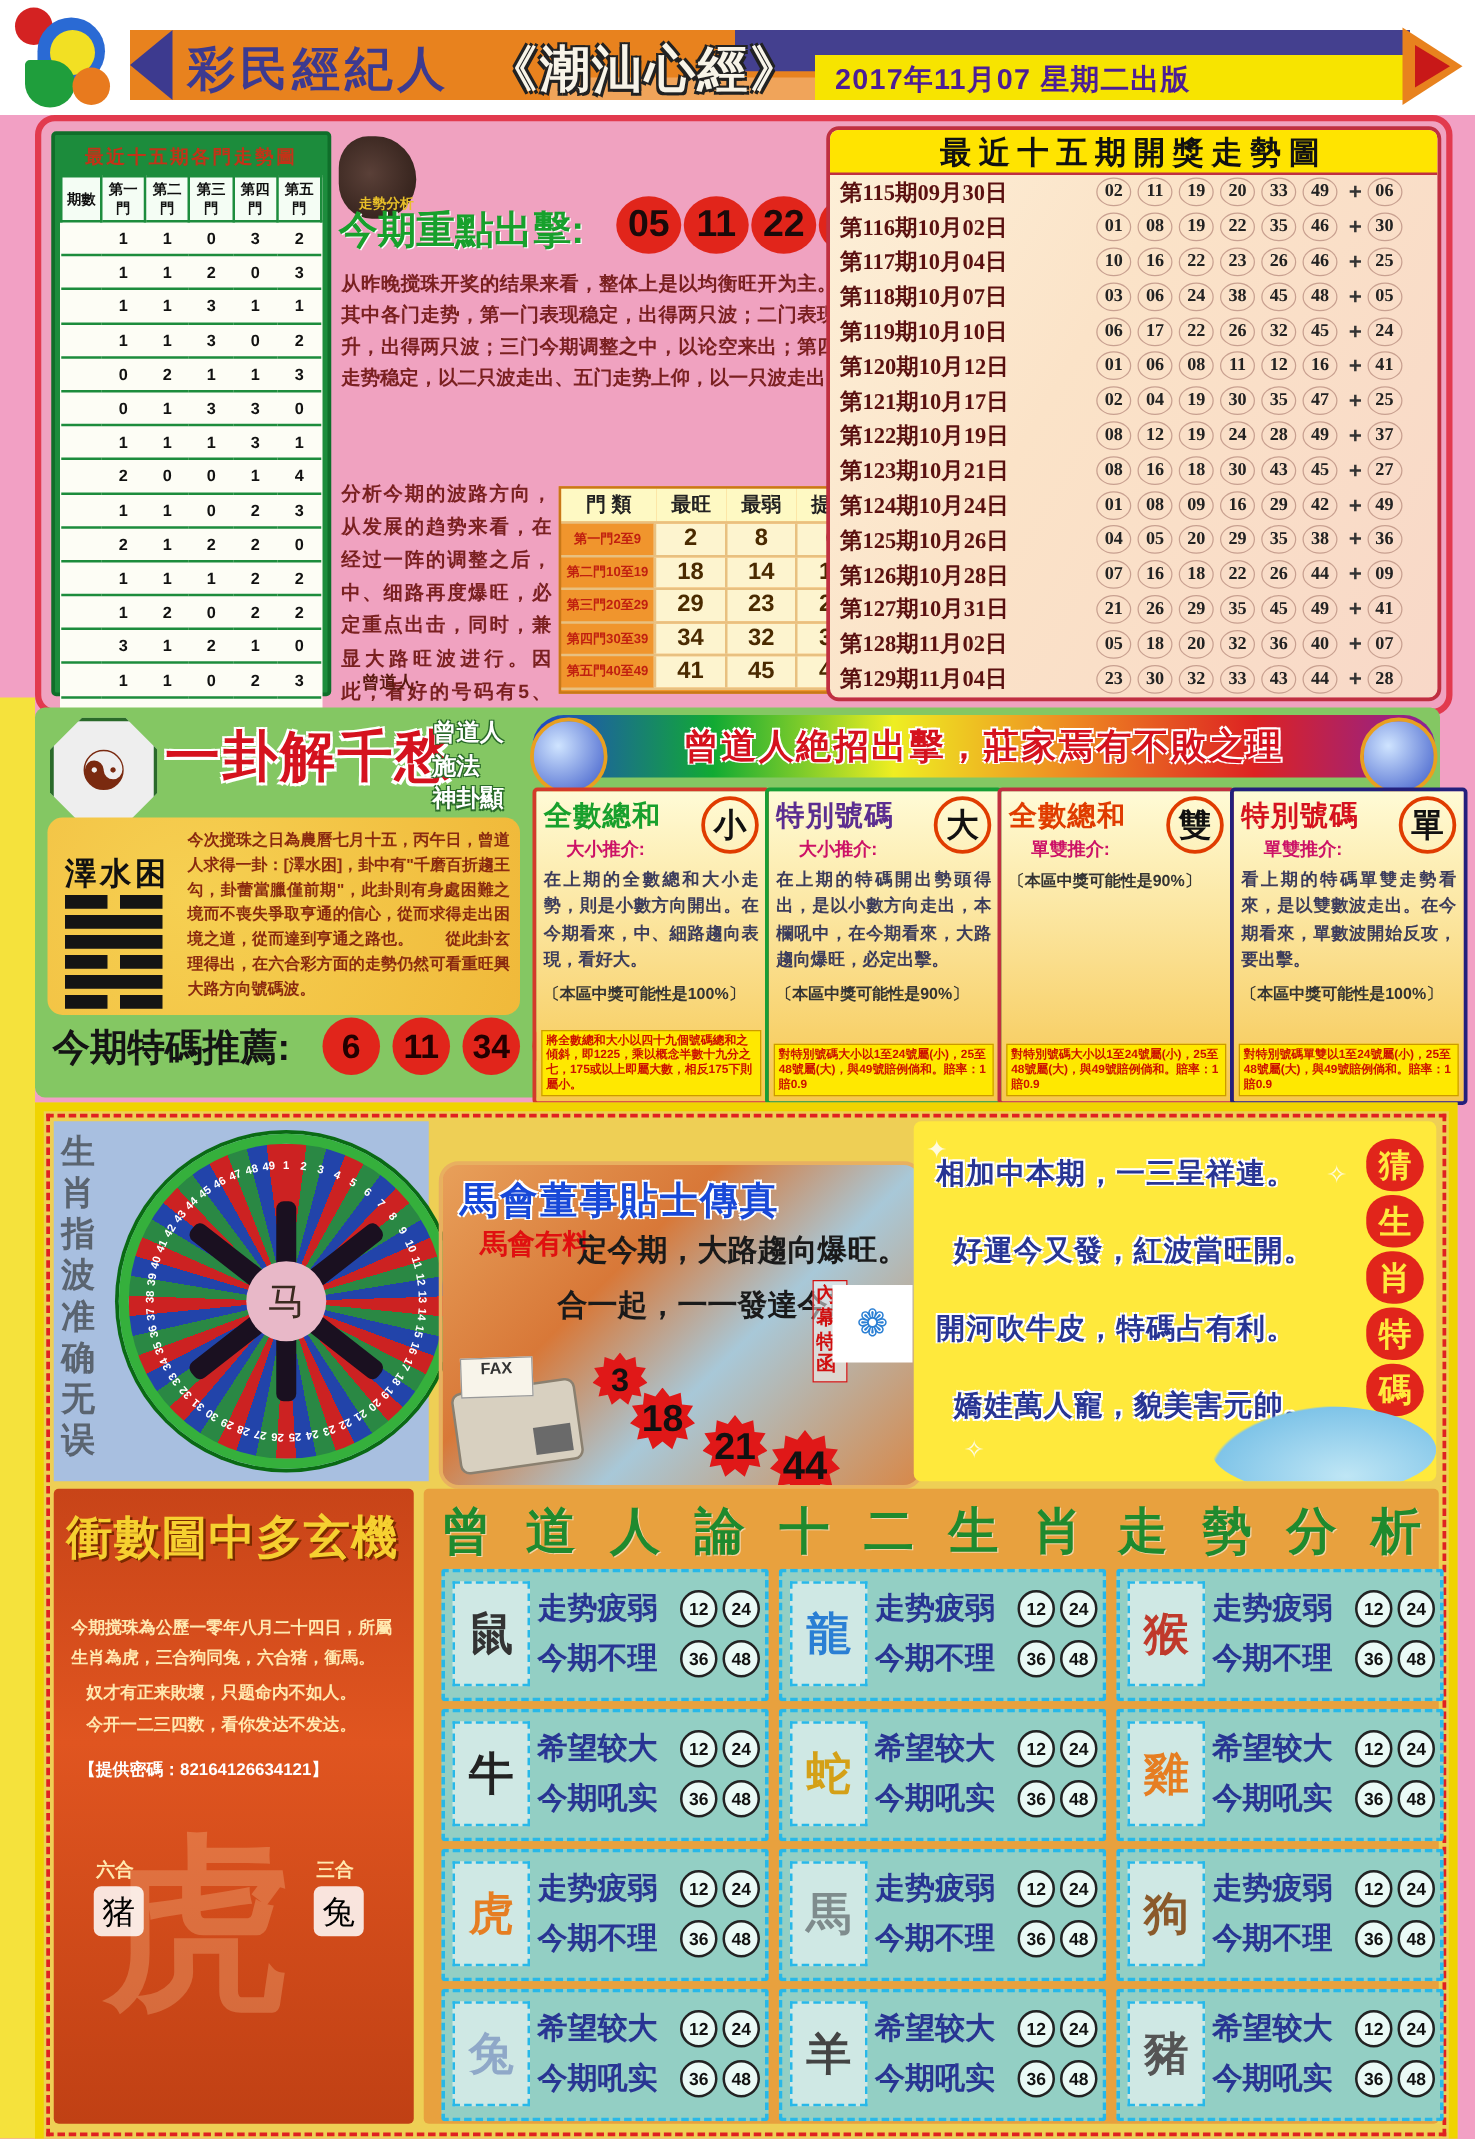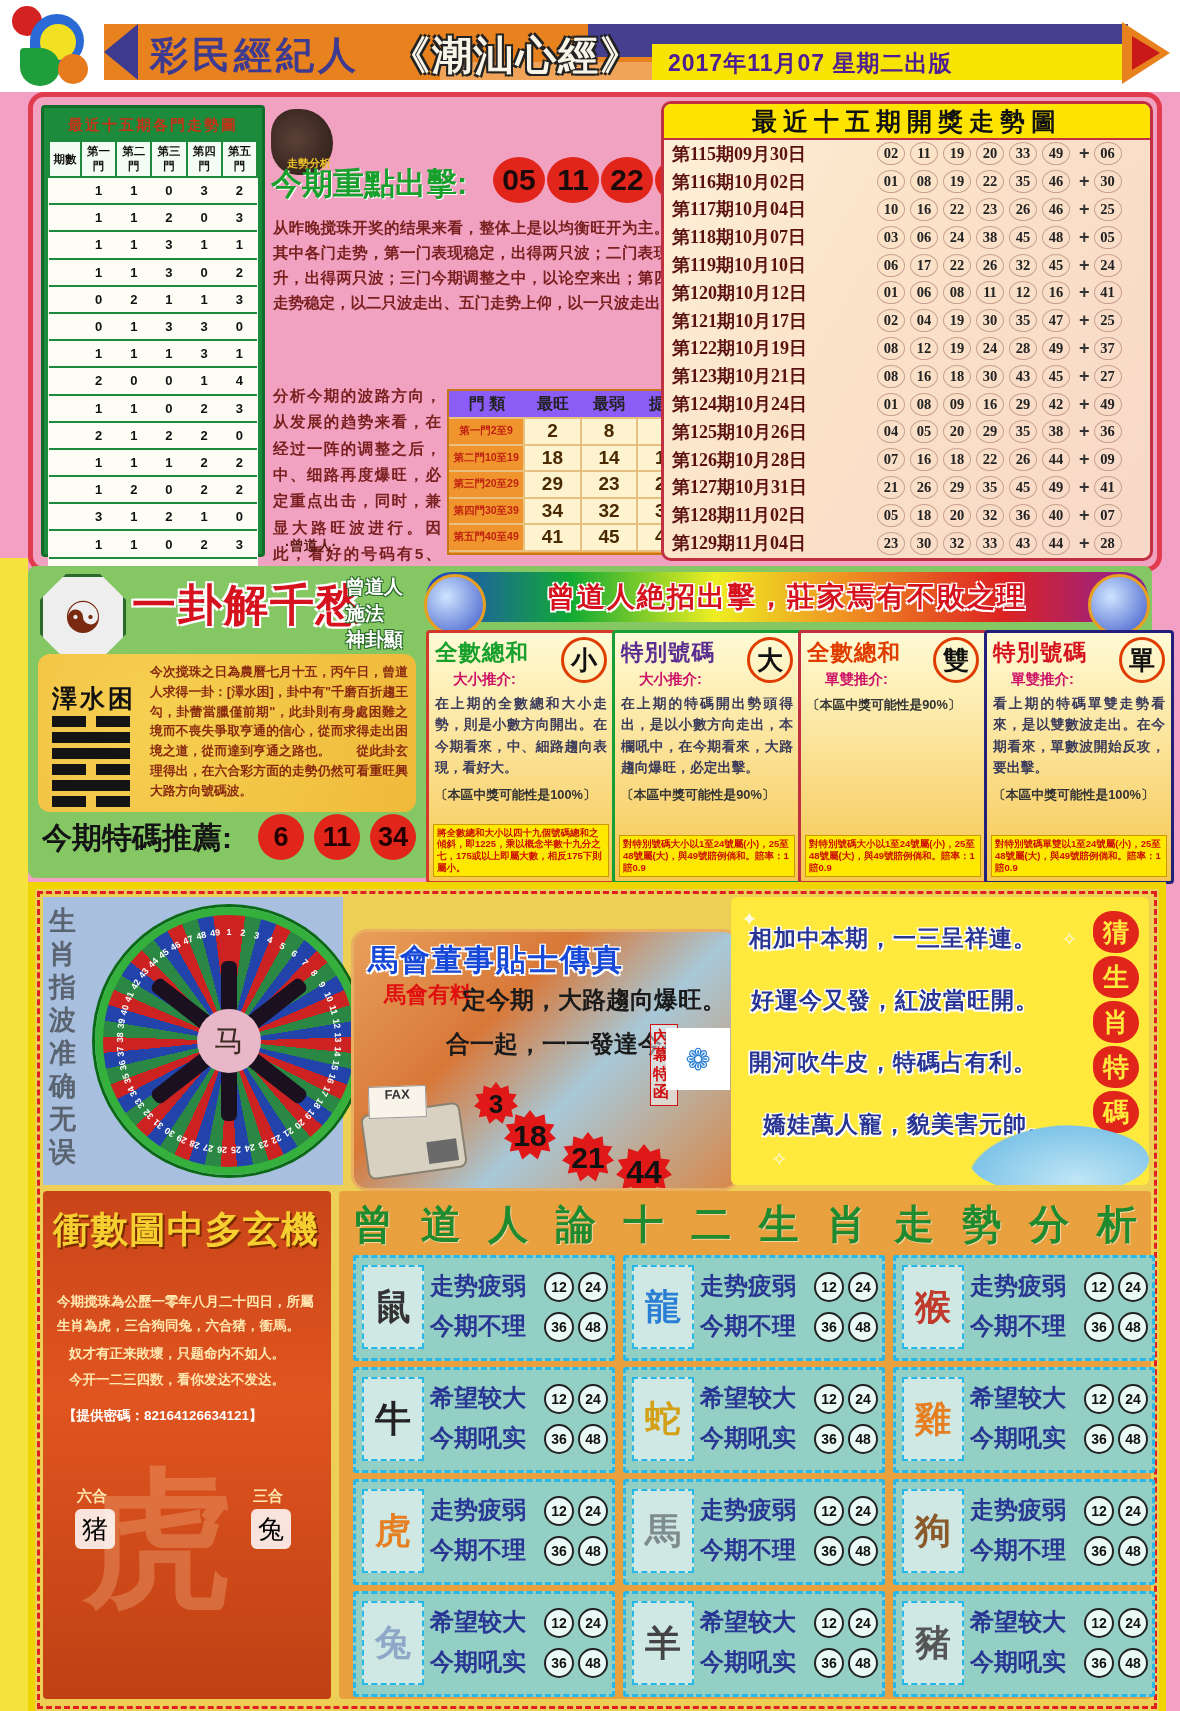--- a/index.html
+++ b/index.html
@@ -43,7 +43,7 @@
   
   #gatetbl{left:414px;top:292px;width:244px;height:162px;background:#f0952d;border:2px solid #c87818;}
   #gatetbl .row{display:flex;border-bottom:2px solid #e8c080;}
-  #gatetbl .h{font-size:16px;font-weight:bold;color:#222;background:#8b5cf6;}
+  #gatetbl .h{font-size:16px;font-weight:bold;color:#222;background:#fef9c3;}
   #gatetbl .cell{display:flex;align-items:center;justify-content:center;}
   #gatetbl .c0{width:76px;font-size:10.5px;color:#c02010;font-weight:bold;}
   #gatetbl .c1,#gatetbl .c2,#gatetbl .c3{width:56px;font-size:19px;font-weight:bold;color:#4a2a00;background:#fdf4cf;border-left:2px solid #e8c080;}

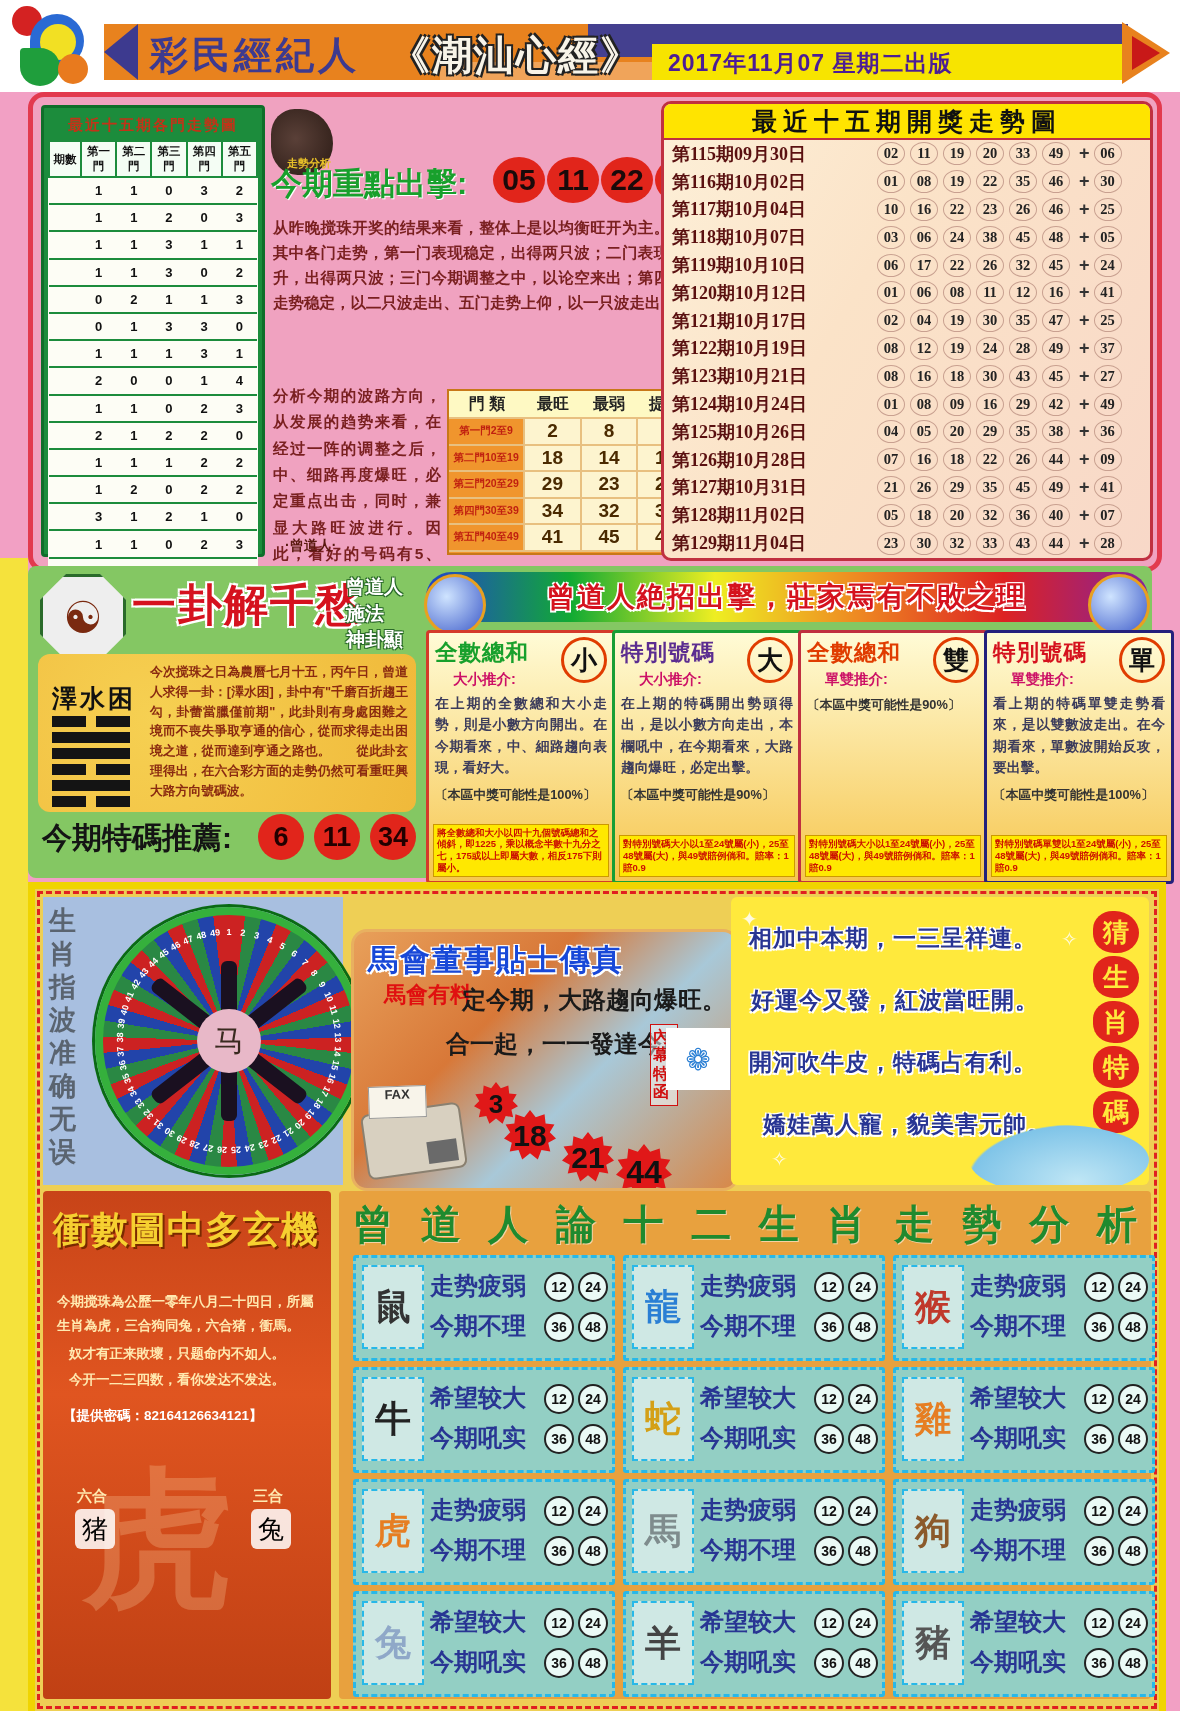--- a/index.html
+++ b/index.html
@@ -683,7 +683,7 @@
       <span class="pstar" style="left:330px;top:30px;">✧</span>
       <div id="poem-lines">
           <div class="poem-line" style="left: 18px; top: 26px;">相加中本期，一三呈祥連。</div>
-          <div class="poem-line" style="left: 20px; top: 88px;">好運今又發，紅波當旺開。</div>
+          <div class="poem-line" style="left: 32px; top: 88px;">好運今又發，紅波當旺開。</div>
           <div class="poem-line" style="left: 18px; top: 150px;">開河吹牛皮，特碼占有利。</div>
           <div class="poem-line" style="left: 32px; top: 212px;">嬌娃萬人寵，貌美害元帥。</div>
         </div>

